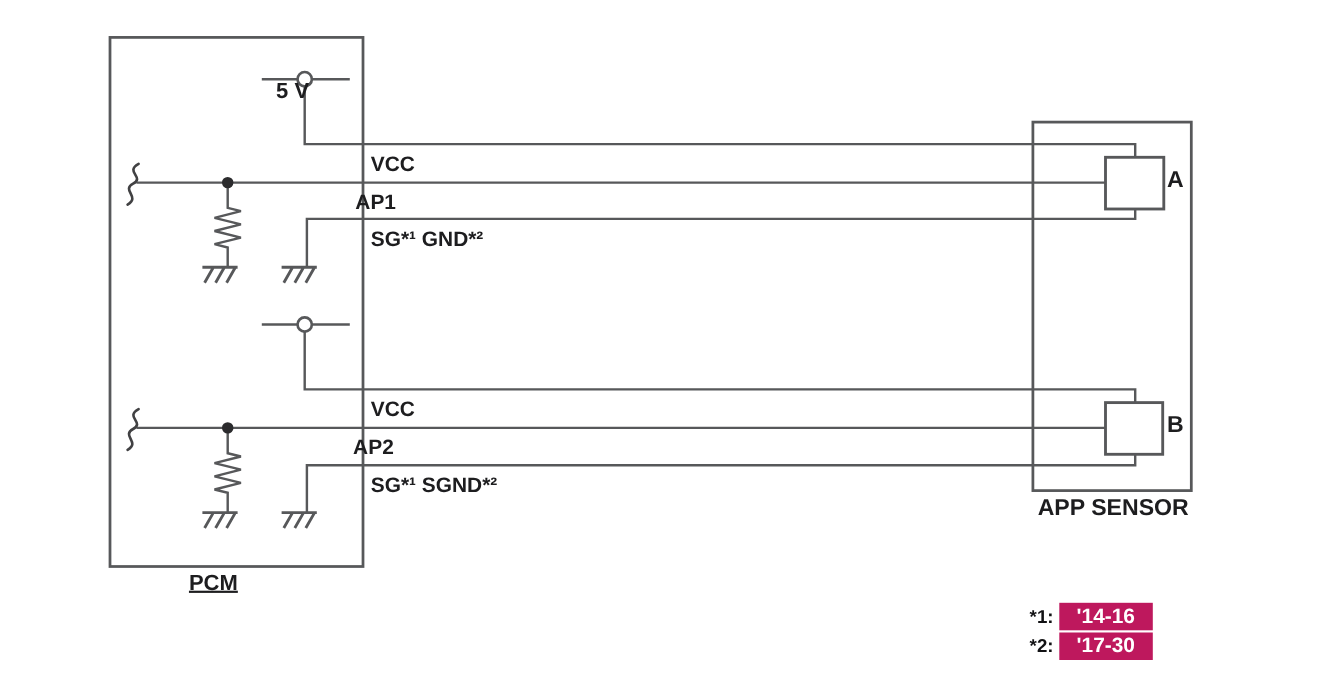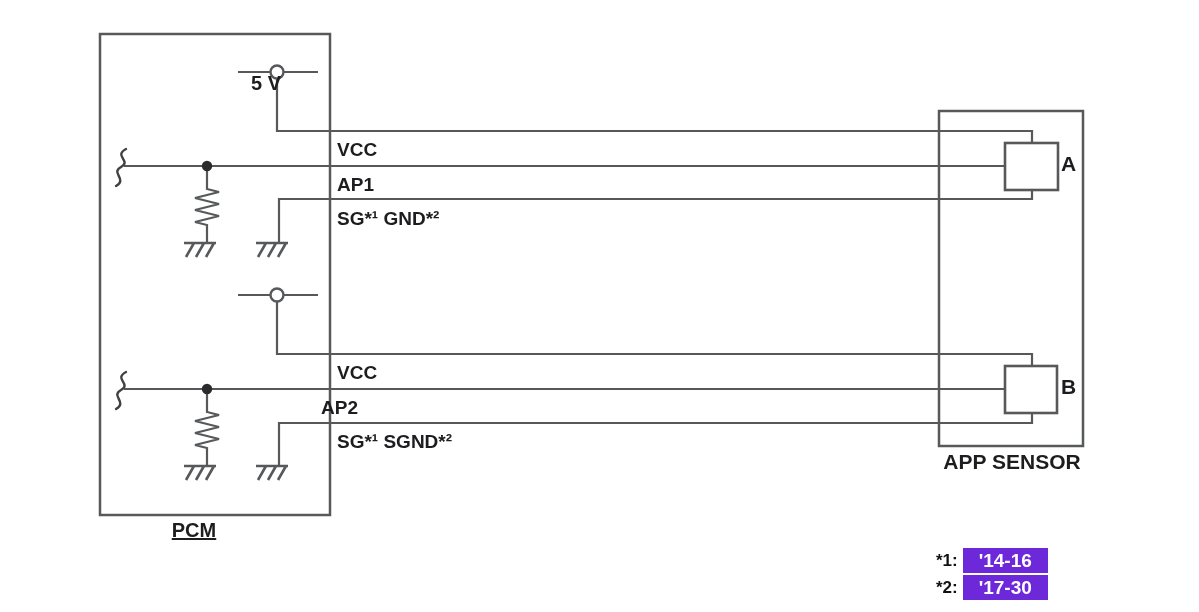--- a/index.html
+++ b/index.html
@@ -126,7 +126,7 @@
   <div class="lbl box-lbl center-x" style="left:266px; top:41px;margin-top:32px;">5 V</div>
 
   <div class="lbl wire-lbl" style="left:337px; top:106px;">VCC</div>
-  <div class="lbl wire-lbl" style="left:337px; top:141px;">AP1</div>
+  <div class="lbl wire-lbl" style="left:323px; top:141px;">AP1</div>
   <div class="lbl wire-lbl" style="left:337px; top:175px;text-align:center;">SG*¹ GND*²</div>
 
   <div class="lbl wire-lbl" style="left:337px; top:329px;">VCC</div>

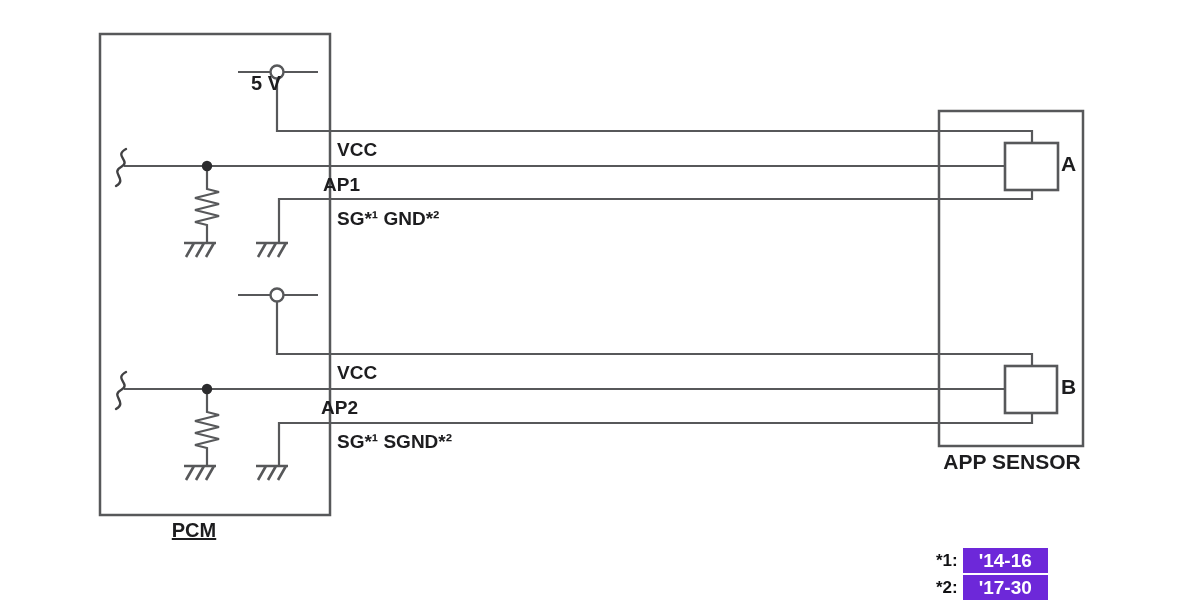--- a/index.html
+++ b/index.html
@@ -53,7 +53,7 @@
   .legend-chip {
     width: 85px;
     height: 25px;
-    background: #6d28d9;
+    background: #be185d;
     color: #ffffff;
     font-size: 19px;
     font-weight: bold;

